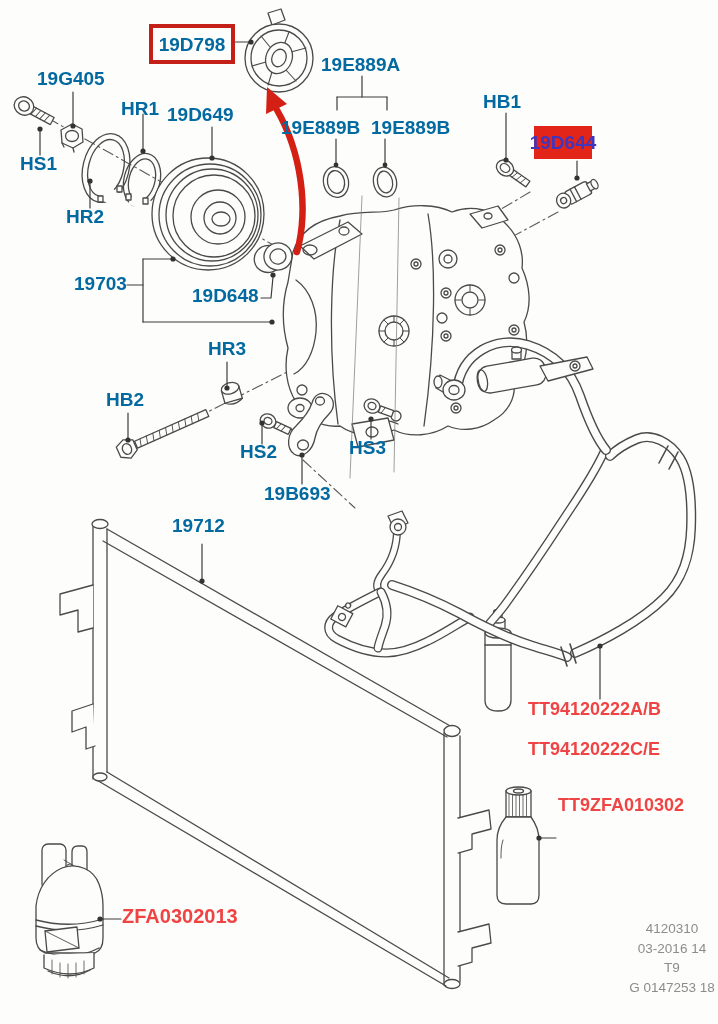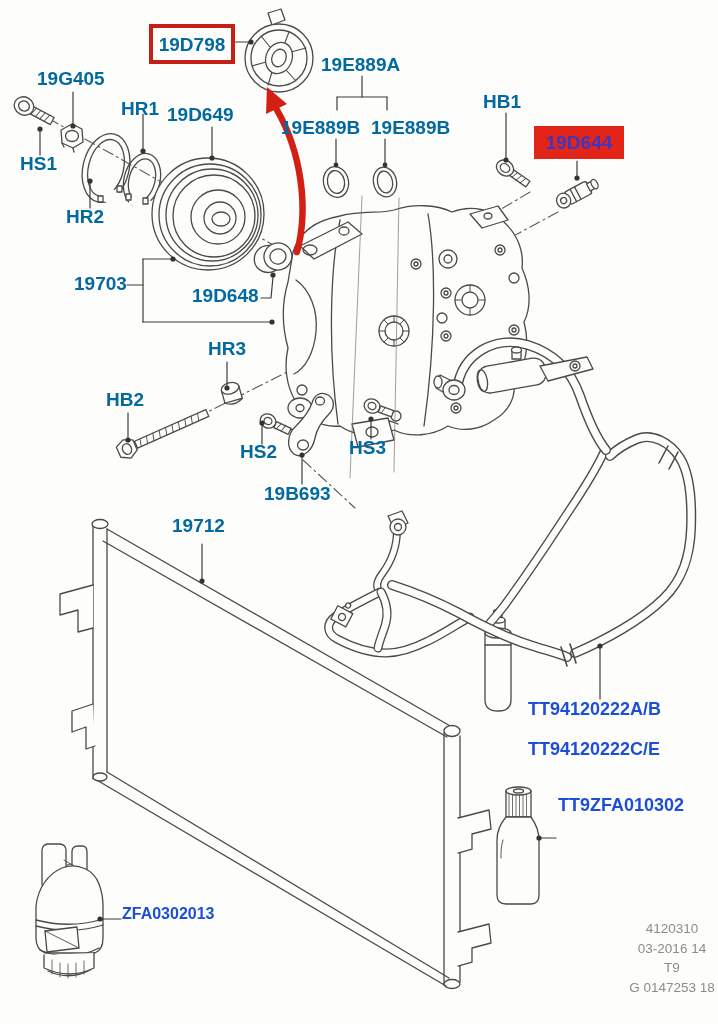--- a/index.html
+++ b/index.html
@@ -36,7 +36,7 @@
   .redbox-outline .lbl{position:static;}
   .redbox-fill{
     position:absolute;
-    left:534px;top:126px;width:90px;height:33px;
+    left:534px;top:126px;width:58px;height:33px;
     background:#e32419;
     display:flex;align-items:center;justify-content:center;
   }

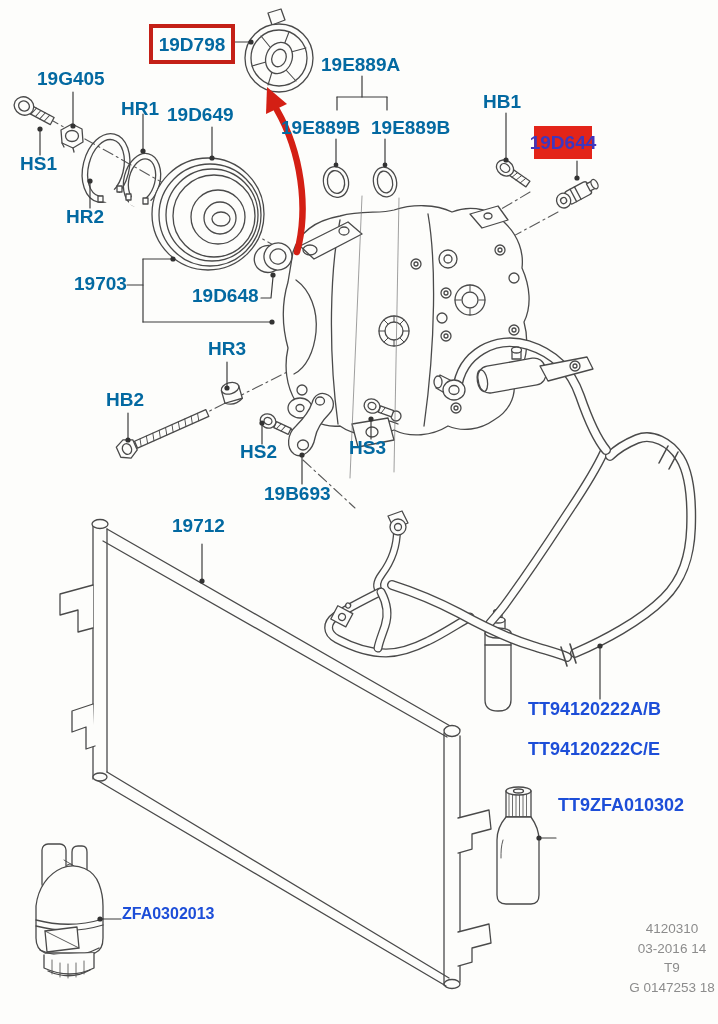--- a/index.html
+++ b/index.html
@@ -24,7 +24,7 @@
     letter-spacing:0px;
     line-height:1;
   }
-  .lbl.magenta{color:#1d4ed8;font-size:18px;}
+  .lbl.magenta{color:#ef4444;font-size:18px;}
   .lbl.magenta.big{font-size:16px;}
   .redbox-outline{
     position:absolute;

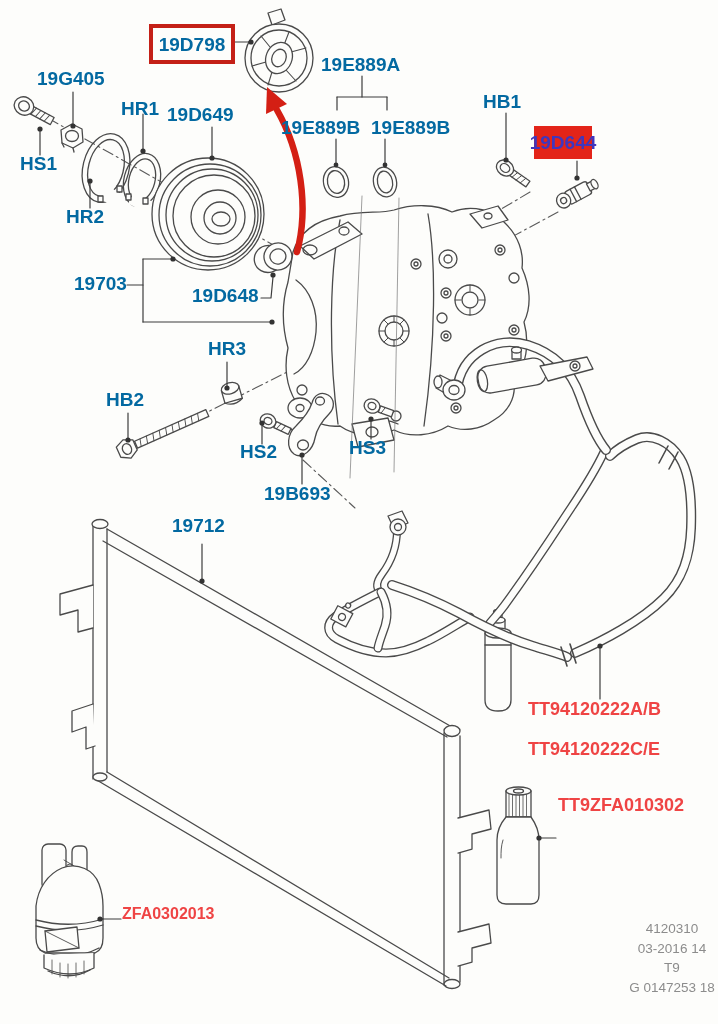--- a/index.html
+++ b/index.html
@@ -25,7 +25,7 @@
     line-height:1;
   }
   .lbl.magenta{color:#ef4444;font-size:18px;}
-  .lbl.magenta.big{font-size:16px;}
+  .lbl.magenta.big{font-size:20px;}
   .redbox-outline{
     position:absolute;
     left:149px;top:24px;width:78px;height:32px;

